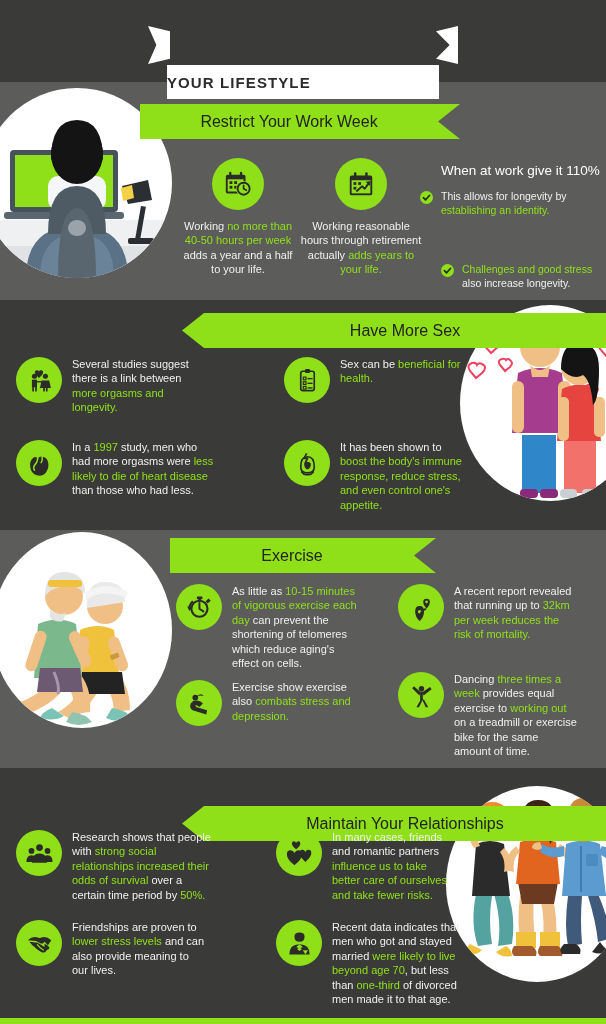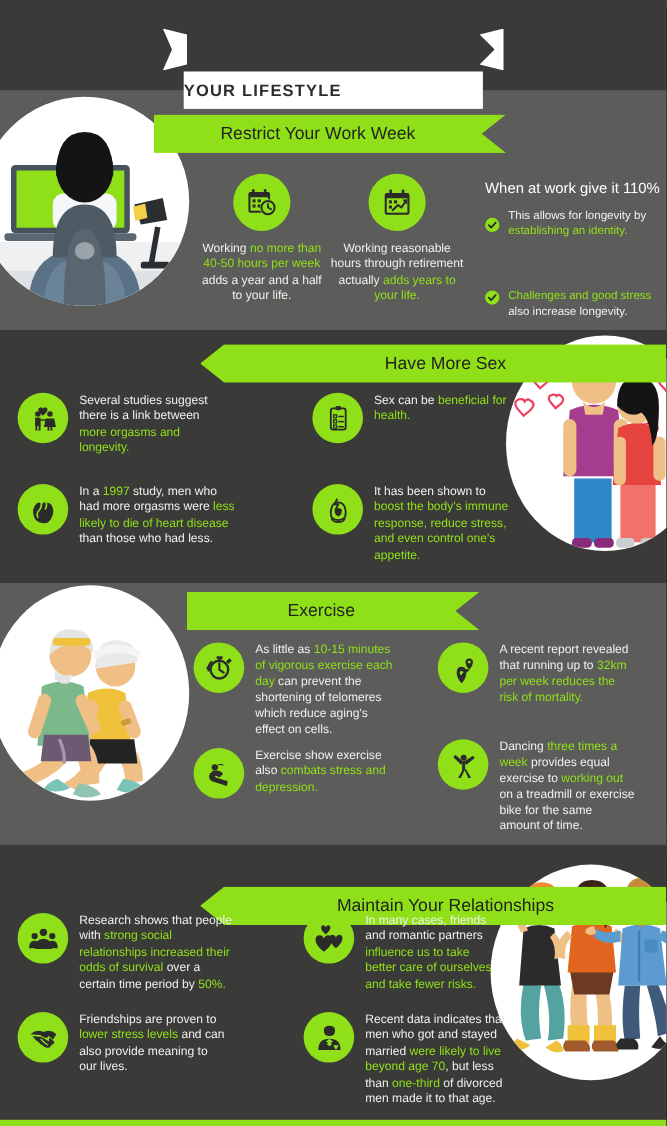--- a/index.html
+++ b/index.html
@@ -232,7 +232,7 @@
 
   <div class="checklist-title" style="left:441px;top:163px;width:160px;">When at work give it 110%</div>
 
-  <div class="check-item" style="left:441px;top:190px;width:152px;align-items:center;">
+  <div class="check-item" style="left:420px;top:190px;width:152px;">
     <span class="check-mark">
       <svg viewBox="0 0 14 14" width="11" height="11">
           <path d="M3 7.2 L5.7 10 L11 4.2" stroke="#2b2b29" stroke-width="2.1" fill="none" stroke-linecap="round" stroke-linejoin="round"></path>

